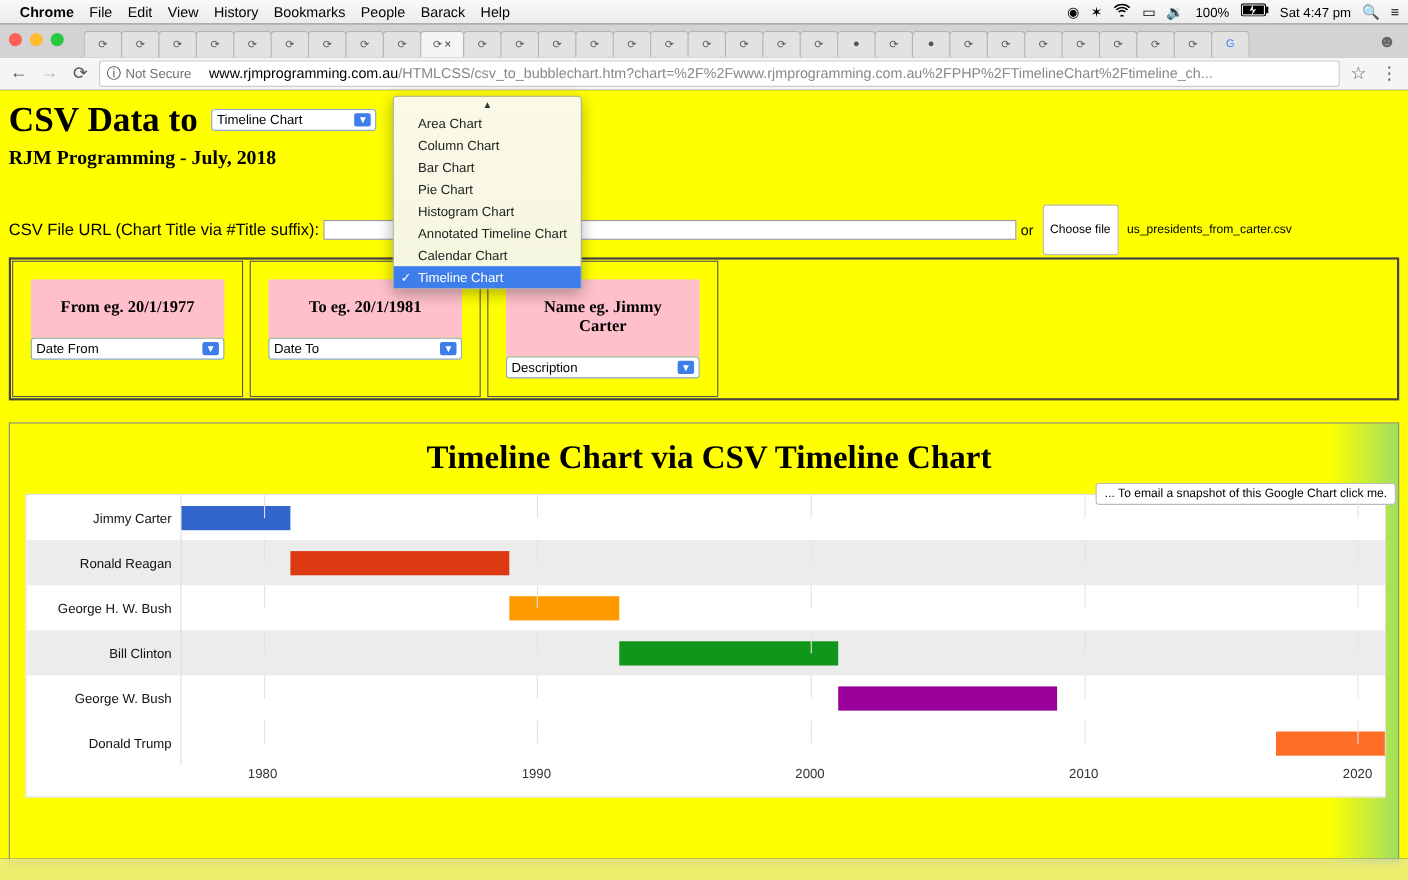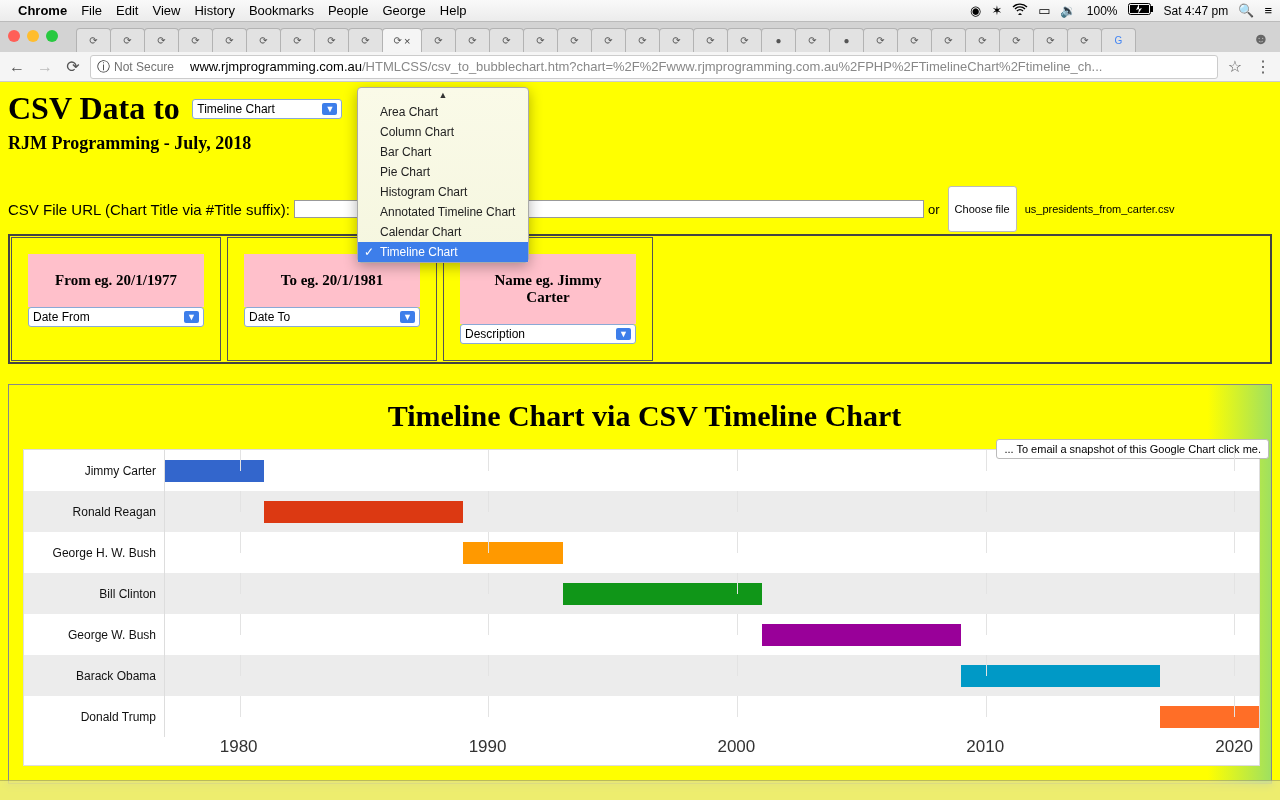--- a/index.html
+++ b/index.html
@@ -91,7 +91,7 @@
   <span class="mitem">History</span>
   <span class="mitem">Bookmarks</span>
   <span class="mitem">People</span>
-  <span class="mitem">George</span>
+  <span class="mitem">Barack</span>
   <span class="mitem">Help</span>
   <div class="right">
     <span class="sysicon">◉</span>

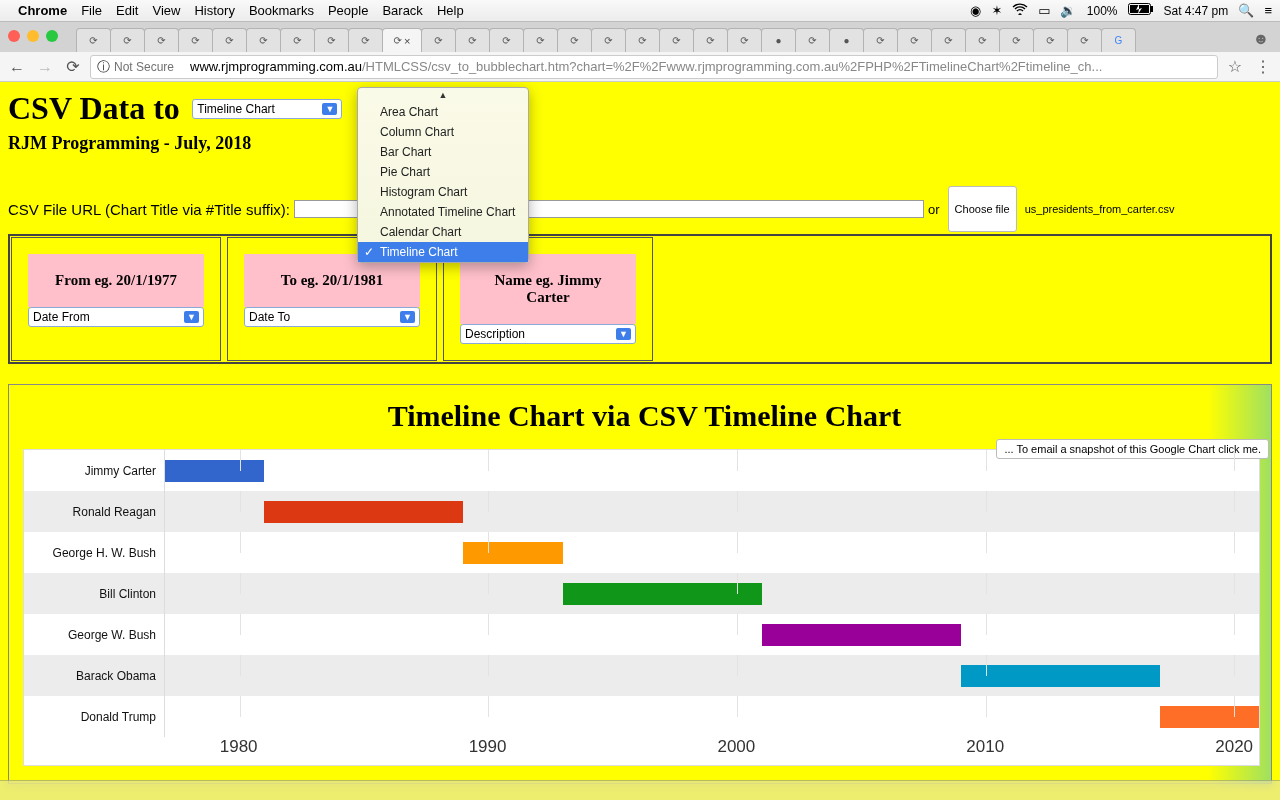--- a/index.html
+++ b/index.html
@@ -313,17 +313,6 @@
               <div class="gridv" style="left: 97.73%;"></div>
             </div>
           </div>
-          <div class="trow alt">
-            <div class="rlabel">Barack Obama</div>
-  <div class="rtrack">
-    <div class="bar" style="left:72.73%; width:18.18%; background:#0099c6;"></div>
-  <div class="gridv" style="left: 6.82%;"></div>
-              <div class="gridv" style="left: 29.55%;"></div>
-              <div class="gridv" style="left: 52.27%;"></div>
-              <div class="gridv" style="left: 75%;"></div>
-              <div class="gridv" style="left: 97.73%;"></div>
-            </div>
-          </div>
           <div class="trow">
             <div class="rlabel">Donald Trump</div>
   <div class="rtrack">

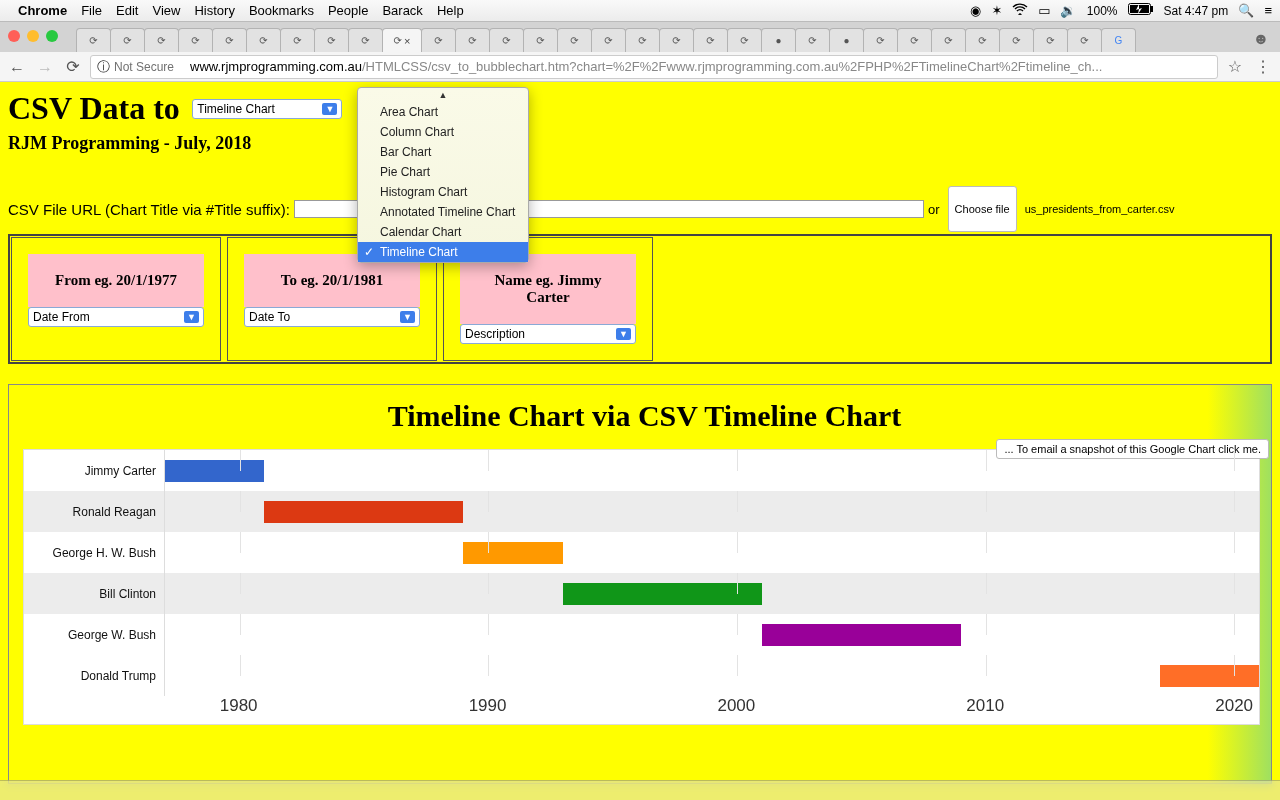--- a/index.html
+++ b/index.html
@@ -74,7 +74,7 @@
 .rtrack .bar { position:absolute; top:10px; height:22px;}
 .gridv { position:absolute; top:0; bottom:20px; width:1px; background:#e3e3e3;}
 .axis { display:flex; height:28px; position:relative; margin-left:140px;}
-.axis .tick { position:absolute; font-size:17px; color:#333; transform:translateX(-50%);}
+.axis .tick { position:absolute; font-size:12px; color:#333; transform:translateX(-50%);}
 
 
 .dock { position:absolute; bottom:0; left:0; right:0; height:20px; background:rgba(220,220,220,0.5); backdrop-filter:blur(4px); border-top:1px solid rgba(0,0,0,0.2);}

